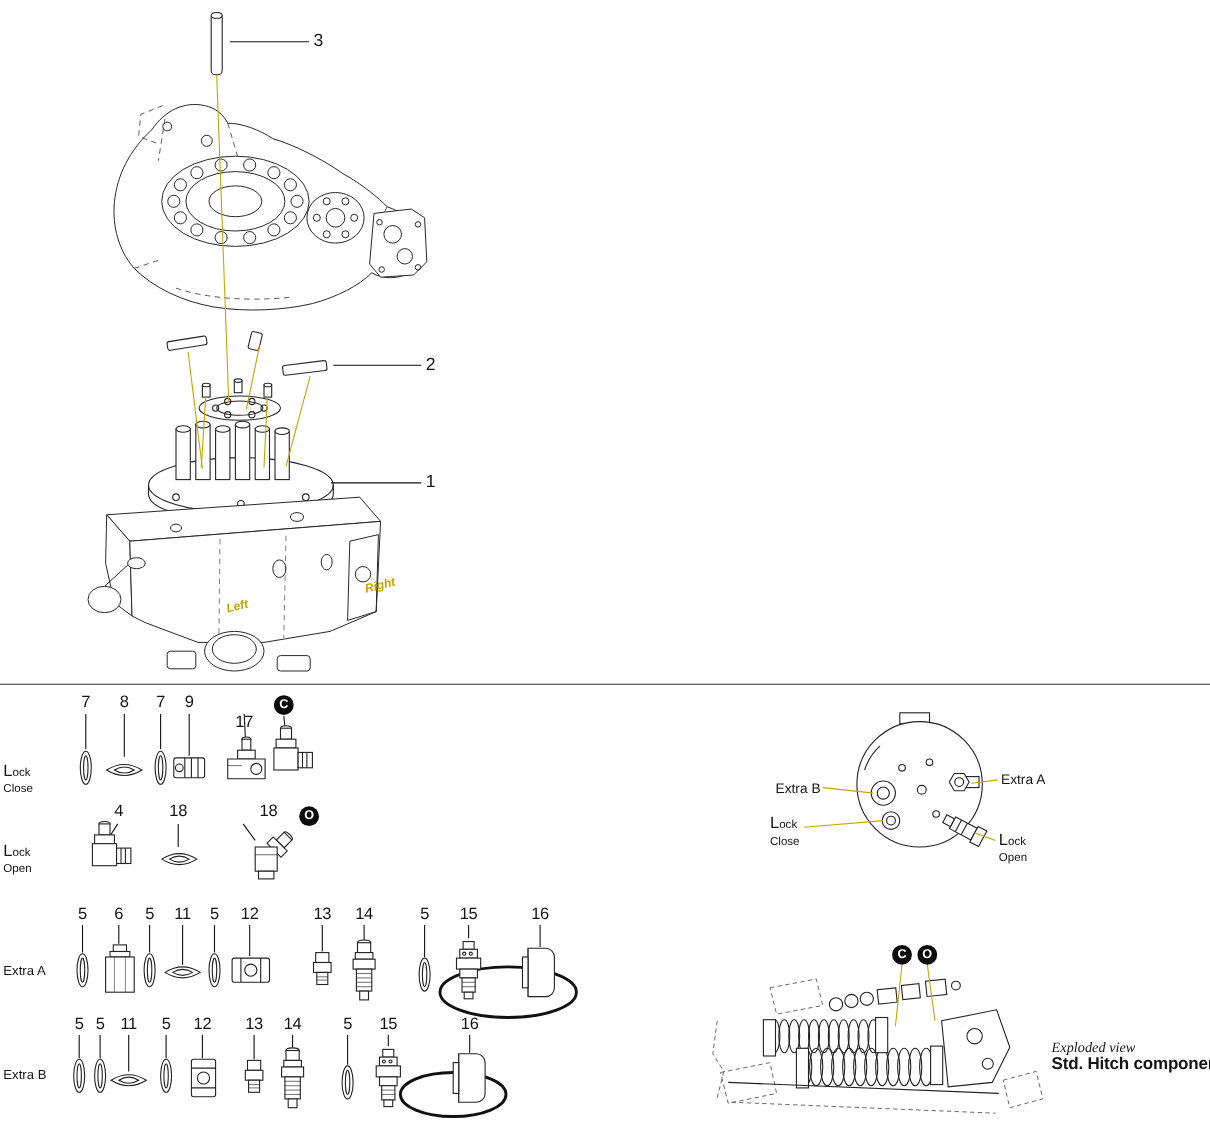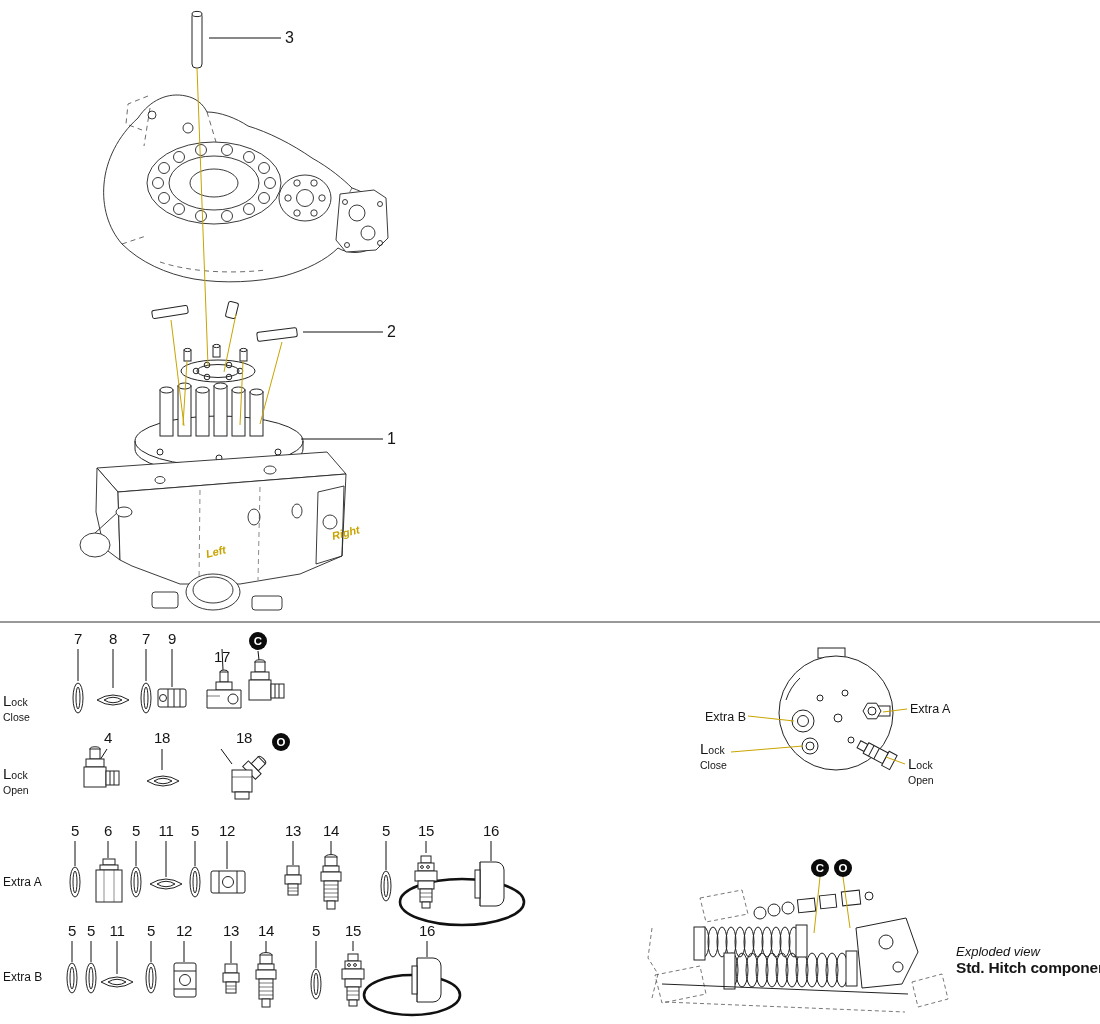--- a/index.html
+++ b/index.html
@@ -512,7 +512,7 @@
 
 <div class="badge" style="left:820px; top:859px;">C</div>
 <div class="badge" style="left:843px; top:859px;">O</div>
-<div class="lbl cap-italic" style="left:956px; top:944px;">Exploded view</div>
+<div class="lbl cap-italic" style="left:956px; top:944px;font-family:Liberation Serif, serif;">Exploded view</div>
 <div class="lbl cap-bold" style="left:956px; top:959px;">Std. Hitch components</div>
 
 </div>

